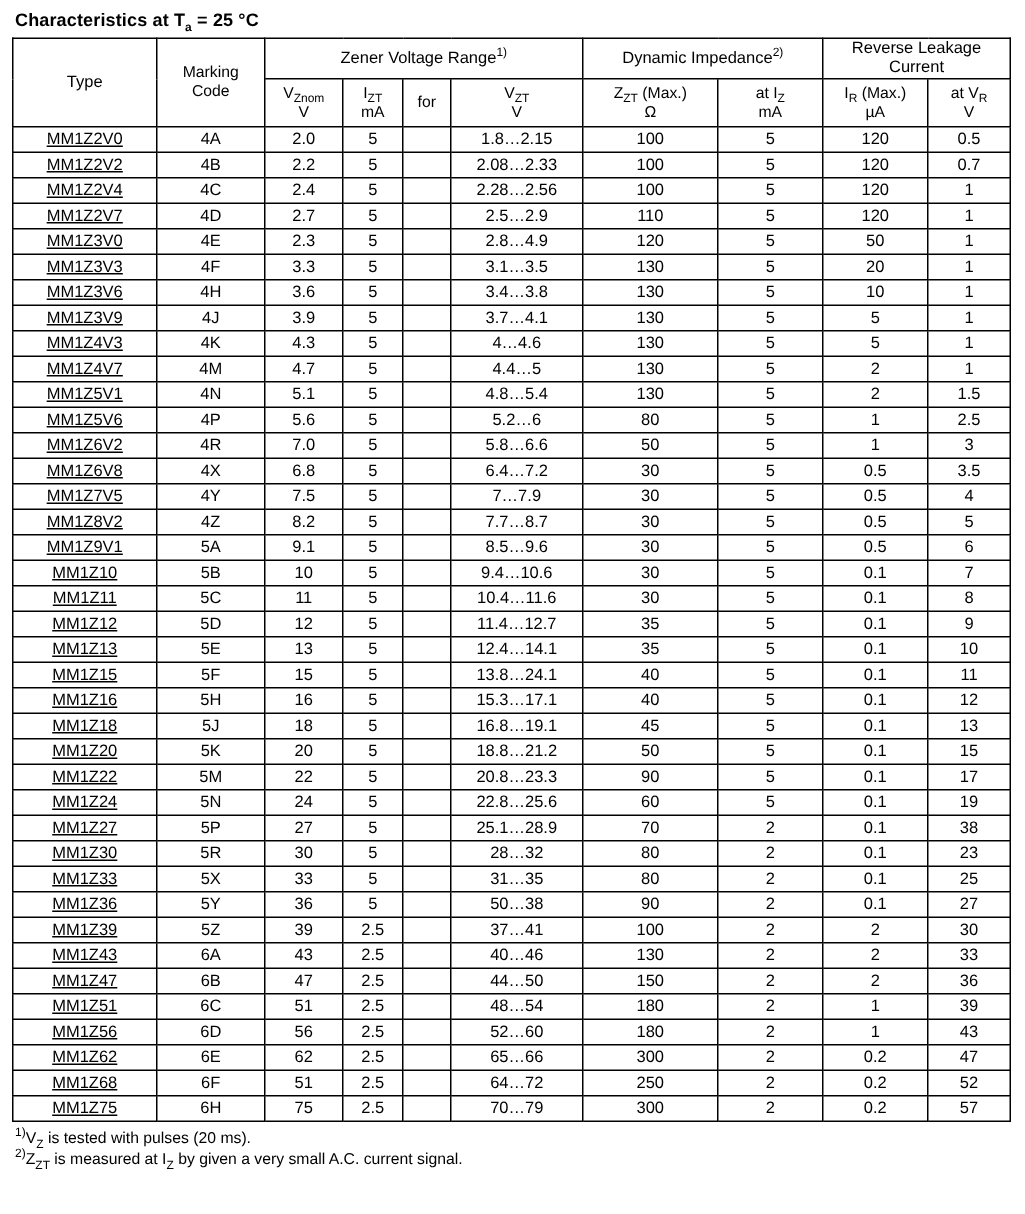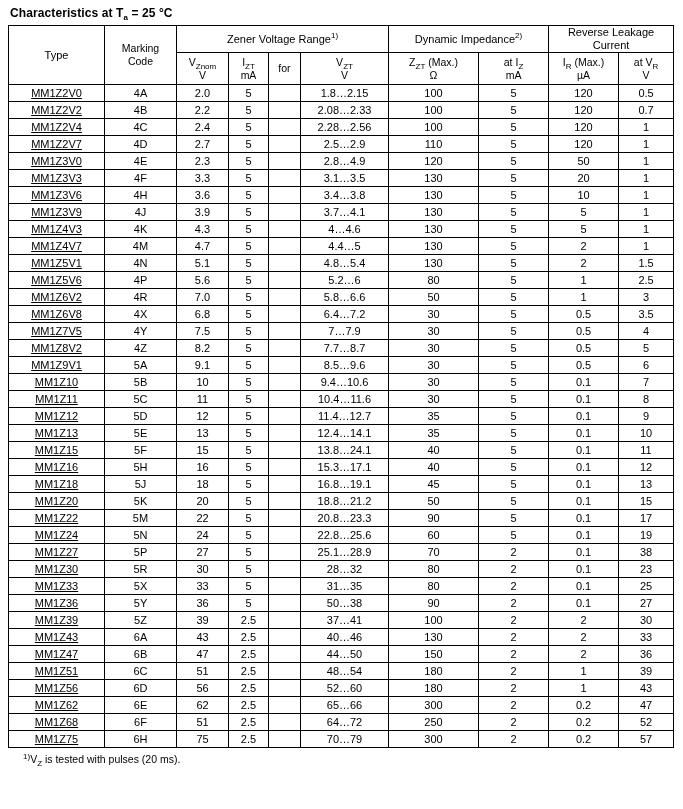--- a/index.html
+++ b/index.html
@@ -81,7 +81,7 @@
   }
   .notes {
     margin-top: 4px;
-    margin-left: 15px;
+    margin-left: 2px;
     font-size: 10.5px;
     line-height: 14px;
   }

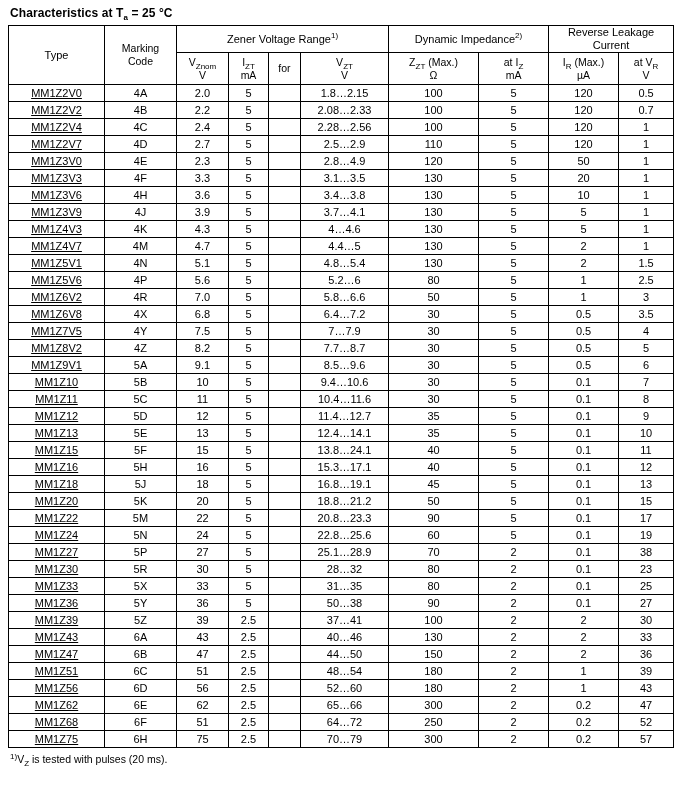--- a/index.html
+++ b/index.html
@@ -644,6 +644,9 @@
     <div class="note-line">
       <span class="sup">1)</span><span>V</span><span class="subs">Z</span><span> is tested with pulses (20 ms).</span>
     </div>
+    <div class="note-line">
+      <span class="sup">2)</span><span>Z</span><span class="subs">ZT</span><span> is measured at I</span><span class="subs">Z</span><span> by given a very small A.C. current signal.</span>
+    </div>
   </div>
 
 </div>

